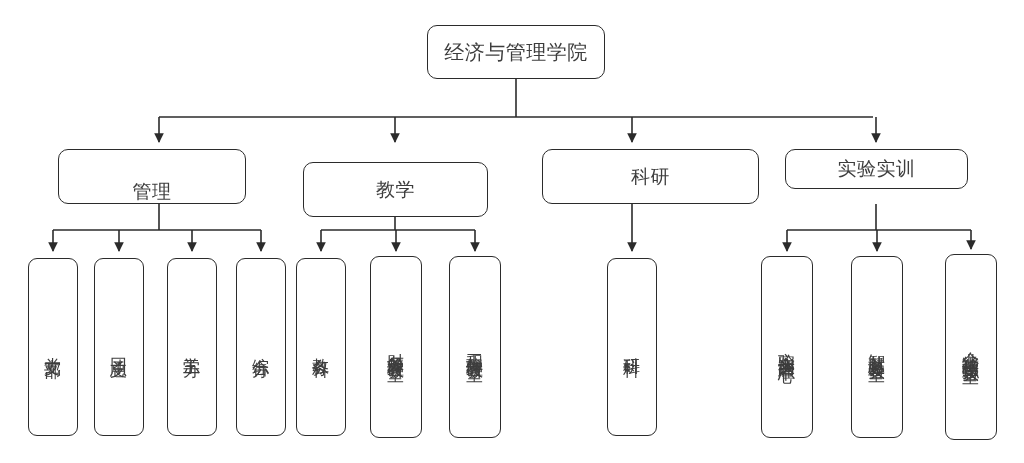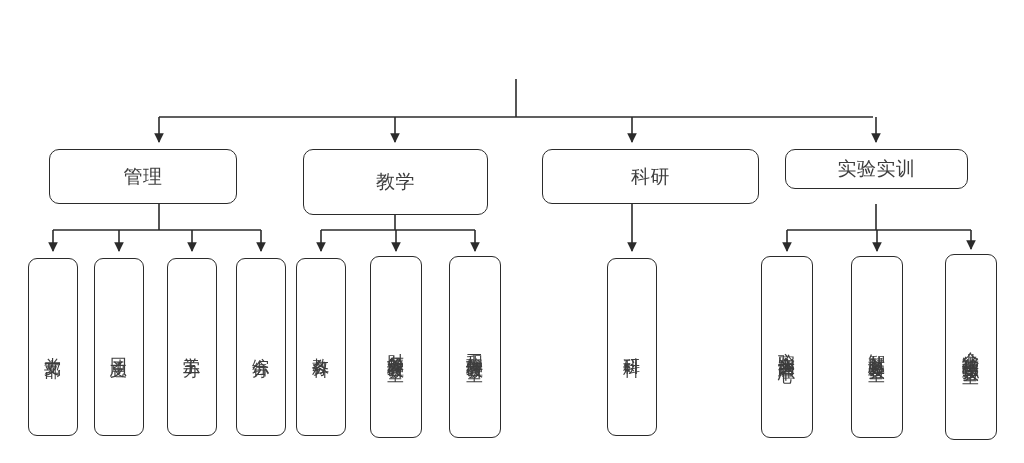--- a/index.html
+++ b/index.html
@@ -104,6 +104,9 @@
     </g>
   </svg>
 
+  <div class="node level-0" style="left:427px;top:25px;width:178px;height:54px;">
+    <span class="node-label">经济与管理学院</span>
+  </div>
 
   <div class="node level-1" style="left:49px;top:149px;width:188px;height:55px;">
     <span class="node-label">管理</span>

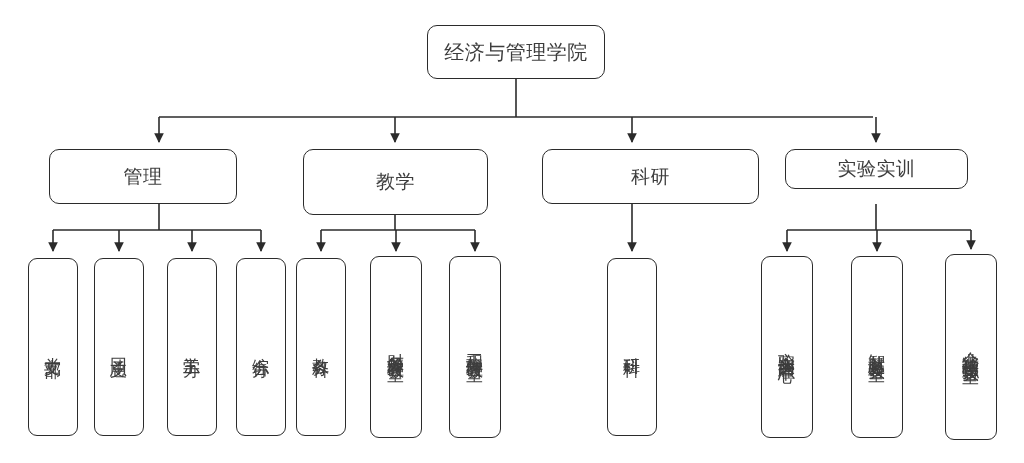--- a/index.html
+++ b/index.html
@@ -108,7 +108,7 @@
     <span class="node-label">经济与管理学院</span>
   </div>
 
-  <div class="node level-1" style="left:49px;top:149px;width:188px;height:55px;">
+  <div class="node level-1" style="left:58px;top:149px;width:188px;height:55px;align-items:flex-end;">
     <span class="node-label">管理</span>
   </div>
   <div class="node level-1" style="left:303px;top:149px;width:185px;height:66px;">

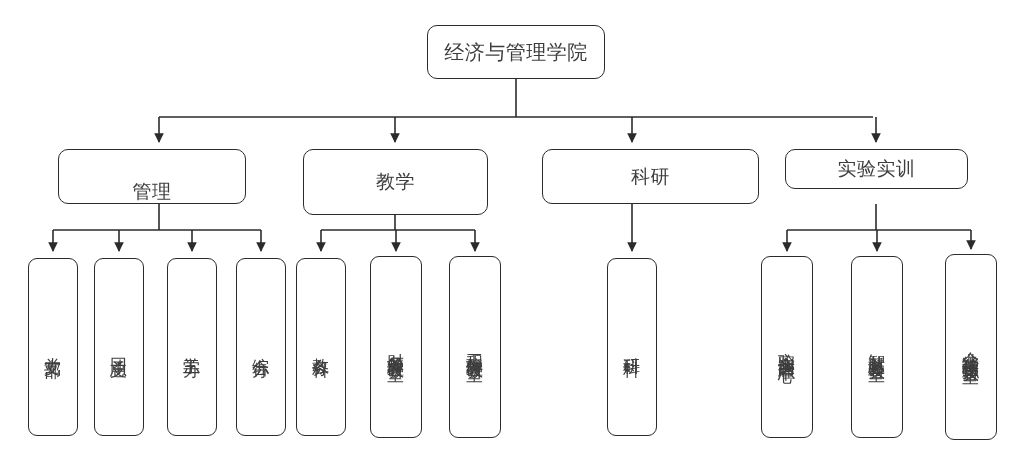--- a/index.html
+++ b/index.html
@@ -111,7 +111,7 @@
   <div class="node level-1" style="left:58px;top:149px;width:188px;height:55px;align-items:flex-end;">
     <span class="node-label">管理</span>
   </div>
-  <div class="node level-1" style="left:303px;top:149px;width:185px;height:66px;">
+  <div class="node level-1" style="left:303px;top:162px;width:185px;height:55px;">
     <span class="node-label">教学</span>
   </div>
   <div class="node level-1" style="left:542px;top:149px;width:217px;height:55px;">

